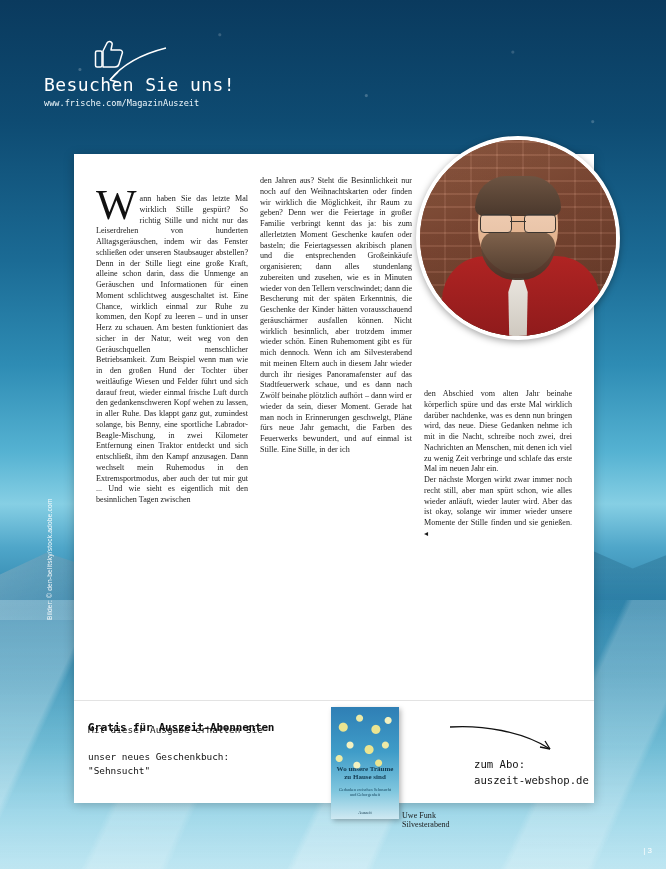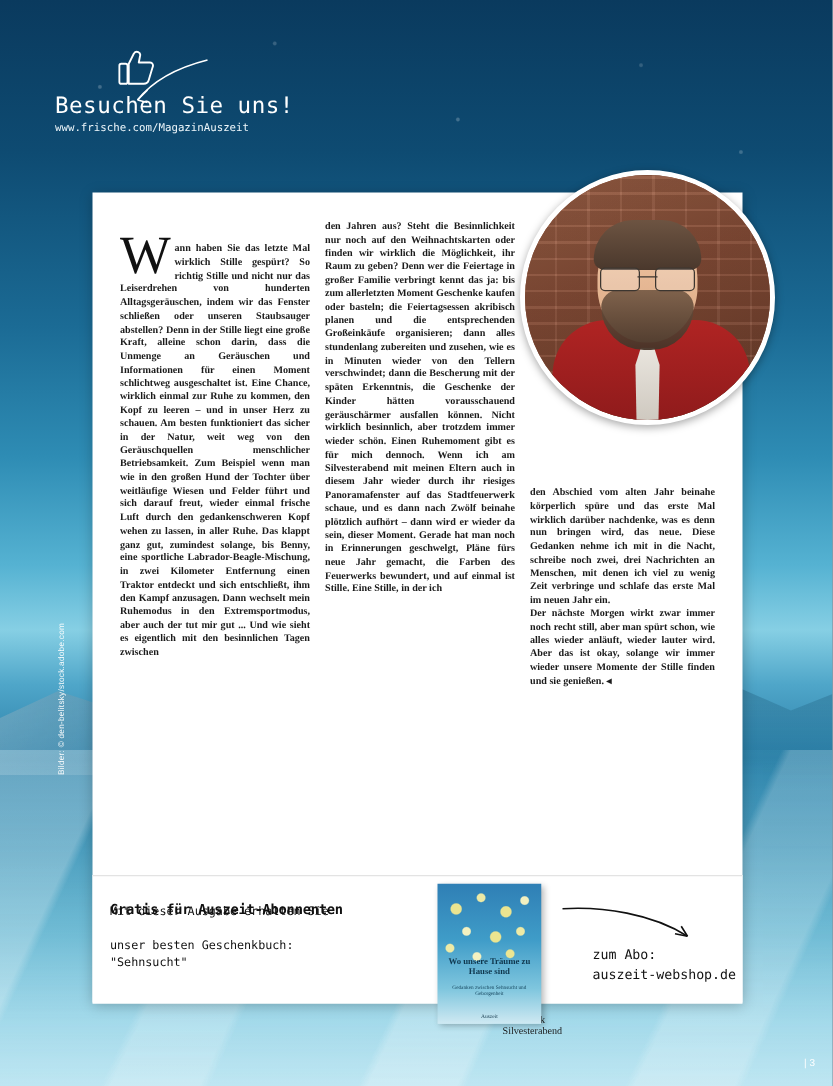--- a/index.html
+++ b/index.html
@@ -155,7 +155,7 @@
     text-align: justify;
     hyphens: auto;
   }
-  .col p { margin: 0; font-weight: bold; }
+  .col p { margin: 0; }
   .col-1 { left: 0; top: 18px; width: 152px; }
   .col-2 { left: 164px; width: 152px; }
   .col-3 { left: 328px; top: 180px; width: 148px; margin-top: 33px; }

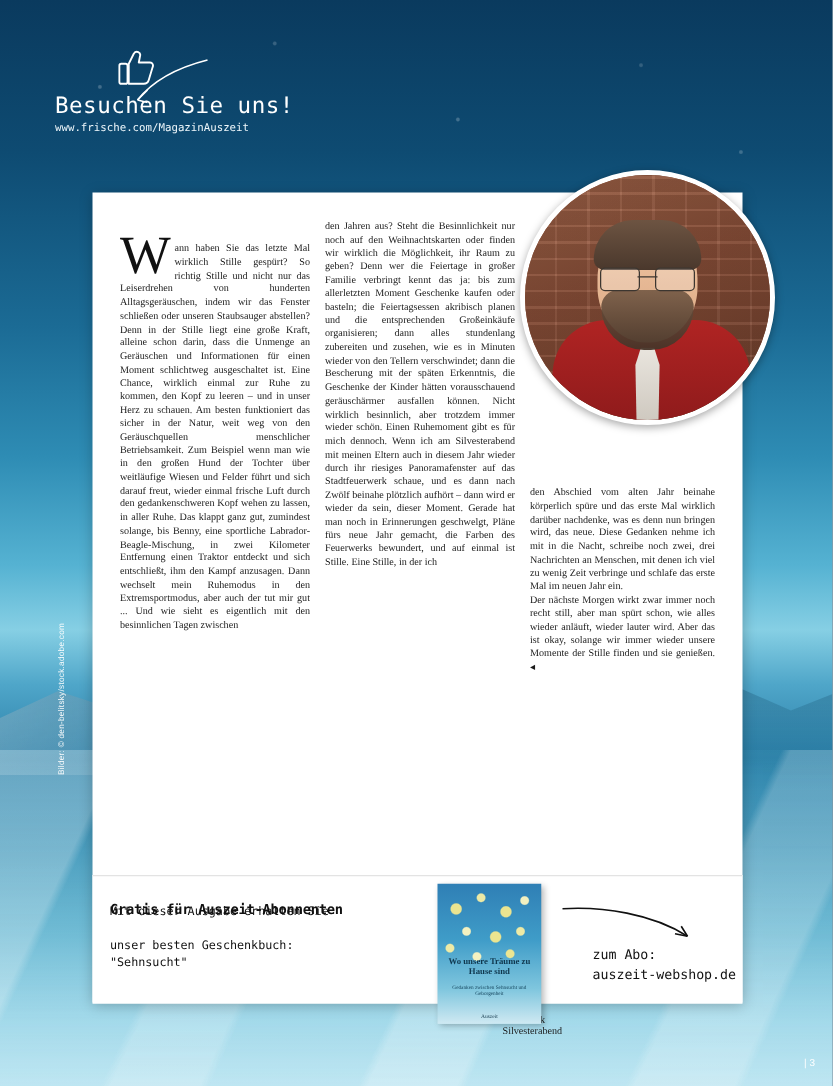--- a/index.html
+++ b/index.html
@@ -483,7 +483,7 @@
   <div class="promo-inner">
     <div class="promo-head">Gratis für Auszeit-Abonnenten</div>
     <div class="promo-line l1">Mit dieser Ausgabe erhalten Sie</div>
-    <div class="promo-line l2">unser besten Geschenkbuch:</div>
+    <div class="promo-line l2">unser neues Geschenkbuch:</div>
     <div class="promo-line l3">"Sehnsucht"</div>
 
     <div class="book">

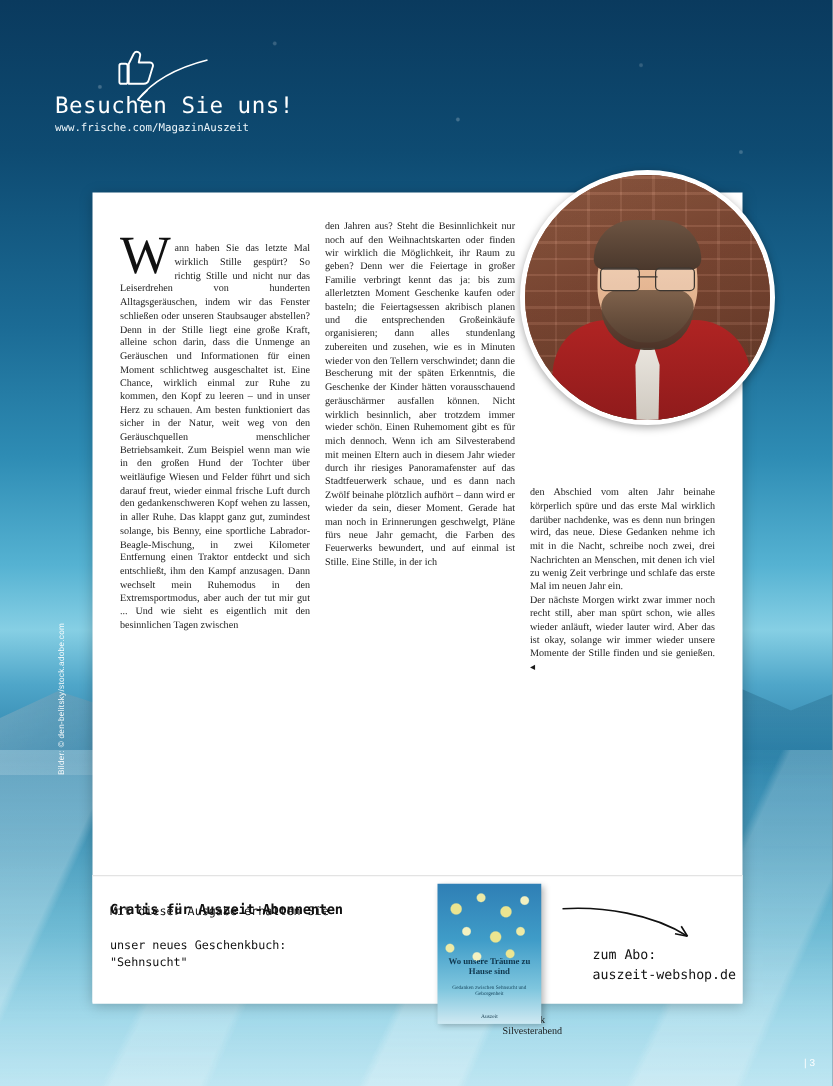--- a/index.html
+++ b/index.html
@@ -329,9 +329,9 @@
 
   .book {
     position: absolute;
-    left: 276px;
+    left: 257px;
     top: 6px;
-    width: 83px;
+    width: 68px;
     height: 112px;
     background: linear-gradient(to bottom, #2f7fb5 0%, #3f9cc8 40%, #7fc6de 75%, #cfe9f2 100%);
     box-shadow: 2px 2px 5px rgba(0,0,0,0.28);

